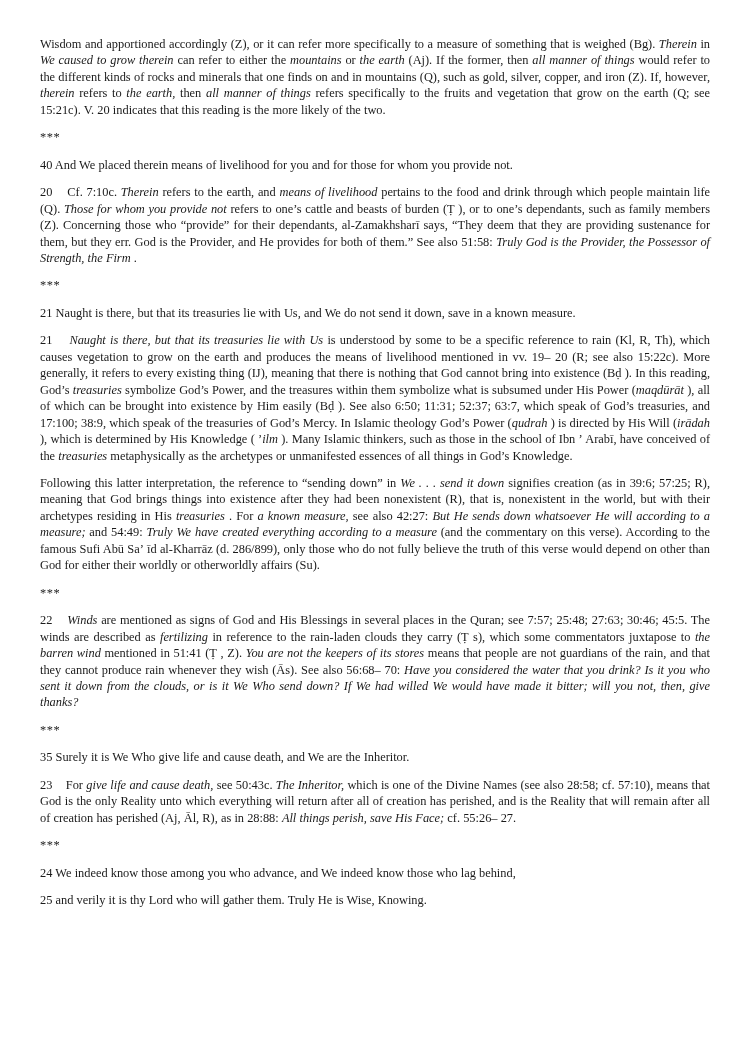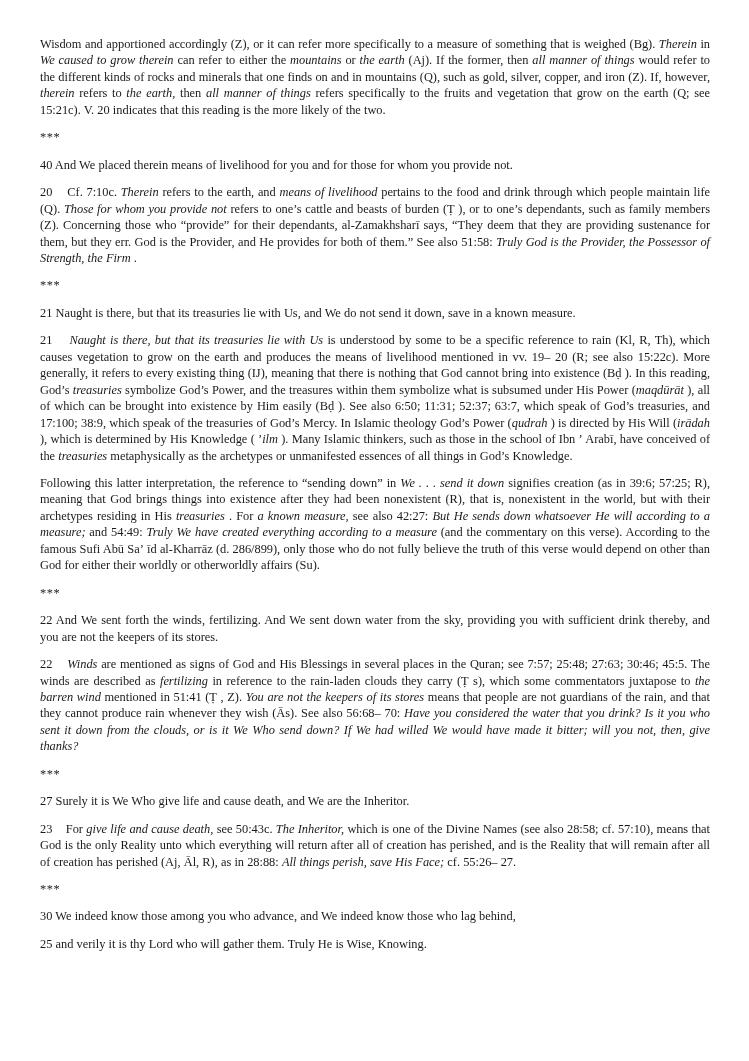--- a/index.html
+++ b/index.html
@@ -66,7 +66,6 @@
       <div class="para commentary">21&nbsp;&nbsp;&nbsp; <i>Naught is there, but that its treasuries lie with Us</i> is understood by some to be a specific reference to rain (Kl, R, Th), which causes vegetation to grow on the earth and produces the means of livelihood mentioned in vv. 19– 20 (R; see also 15:22c). More generally, it refers to every existing thing (IJ), meaning that there is nothing that God cannot bring into existence (Bḍ ). In this reading, God’s <i>treasuries</i> symbolize God’s Power, and the treasures within them symbolize what is subsumed under His Power (<i>maqdūrāt</i> ), all of which can be brought into existence by Him easily (Bḍ ). See also 6:50; 11:31; 52:37; 63:7, which speak of God’s treasuries, and 17:100; 38:9, which speak of the treasuries of God’s Mercy. In Islamic theology God’s Power (<i>qudrah</i> ) is directed by His Will (<i>irādah</i> ), which is determined by His Knowledge ( ʼ<i>ilm</i> ). Many Islamic thinkers, such as those in the school of Ibn ʼ Arabī, have conceived of the <i>treasuries</i> metaphysically as the archetypes or unmanifested essences of all things in God’s Knowledge.</div>
       <div class="para commentary">Following this latter interpretation, the reference to “sending down” in <i>We . . . send it down</i> signifies creation (as in 39:6; 57:25; R), meaning that God brings things into existence after they had been nonexistent (R), that is, nonexistent in the world, but with their archetypes residing in His <i>treasuries</i> . For <i>a known measure,</i> see also 42:27: <i>But He sends down whatsoever He will according to a measure;</i> and 54:49: <i>Truly We have created everything according to a measure</i> (and the commentary on this verse). According to the famous Sufi Abū Saʼ īd al-Kharrāz (d. 286/899), only those who do not fully believe the truth of this verse would depend on other than God for either their worldly or otherworldly affairs (Su).</div>
       <div class="sep">***</div>
-      <div class="para verse">22 And We sent forth the winds, fertilizing. And We sent down water from the sky, providing you with sufficient drink thereby, and you are not the keepers of its stores.</div>
       <div class="para commentary">22&nbsp;&nbsp;&nbsp; <i>Winds</i> are mentioned as signs of God and His Blessings in several places in the Quran; see 7:57; 25:48; 27:63; 30:46; 45:5. The winds are described as <i>fertilizing</i> in reference to the rain-laden clouds they carry (Ṭ s), which some commentators juxtapose to <i>the barren wind</i> mentioned in 51:41 (Ṭ , Z). <i>You are not the keepers of its stores</i> means that people are not guardians of the rain, and that they cannot produce rain whenever they wish (Ās). See also 56:68– 70: <i>Have you considered the water that you drink? Is it you who sent it down from the clouds, or is it We Who send down? If We had willed We would have made it bitter; will you not, then, give thanks?</i></div>
       <div class="sep">***</div>
       <div class="para verse">27 Surely it is We Who give life and cause death, and We are the Inheritor.</div>

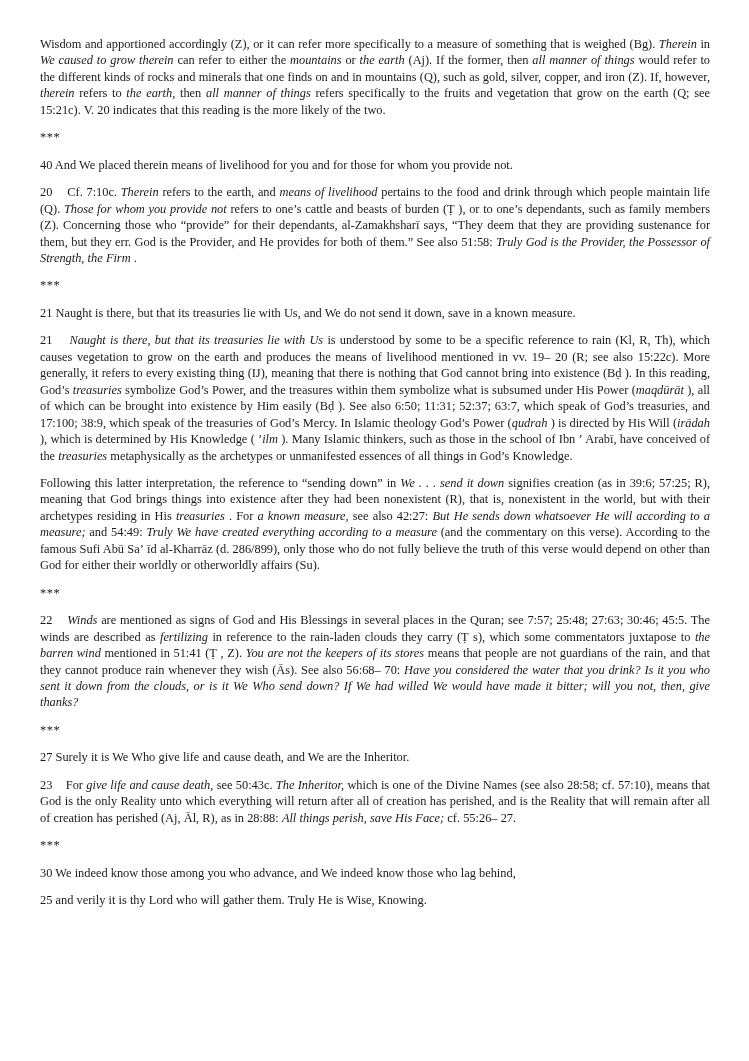--- a/index.html
+++ b/index.html
@@ -68,7 +68,7 @@
       <div class="sep">***</div>
       <div class="para commentary">22&nbsp;&nbsp;&nbsp; <i>Winds</i> are mentioned as signs of God and His Blessings in several places in the Quran; see 7:57; 25:48; 27:63; 30:46; 45:5. The winds are described as <i>fertilizing</i> in reference to the rain-laden clouds they carry (Ṭ s), which some commentators juxtapose to <i>the barren wind</i> mentioned in 51:41 (Ṭ , Z). <i>You are not the keepers of its stores</i> means that people are not guardians of the rain, and that they cannot produce rain whenever they wish (Ās). See also 56:68– 70: <i>Have you considered the water that you drink? Is it you who sent it down from the clouds, or is it We Who send down? If We had willed We would have made it bitter; will you not, then, give thanks?</i></div>
       <div class="sep">***</div>
-      <div class="para verse">27 Surely it is We Who give life and cause death, and We are the Inheritor.</div>
+      <div class="para verse">35 Surely it is We Who give life and cause death, and We are the Inheritor.</div>
       <div class="para commentary">23&nbsp;&nbsp;&nbsp; For <i>give life and cause death,</i> see 50:43c. <i>The Inheritor,</i> which is one of the Divine Names (see also 28:58; cf. 57:10), means that God is the only Reality unto which everything will return after all of creation has perished, and is the Reality that will remain after all of creation has perished (Aj, Āl, R), as in 28:88: <i>All things perish, save His Face;</i> cf. 55:26– 27.</div>
       <div class="sep">***</div>
       <div class="para verse">30 We indeed know those among you who advance, and We indeed know those who lag behind,</div>

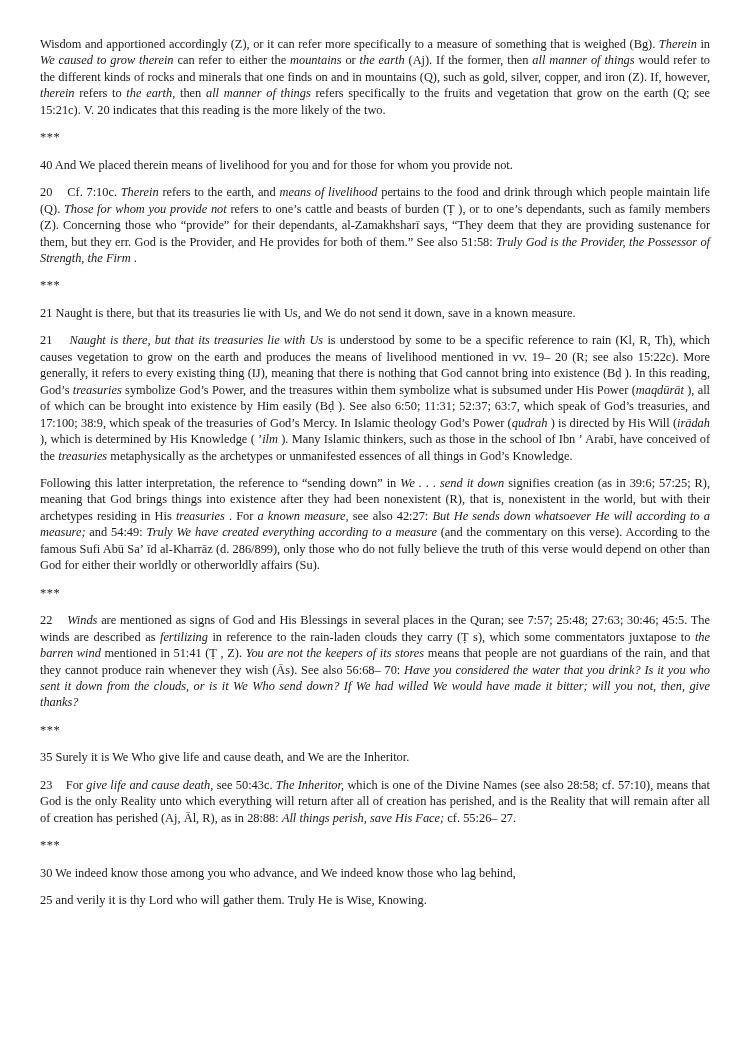--- a/index.html
+++ b/index.html
@@ -71,7 +71,7 @@
       <div class="para verse">35 Surely it is We Who give life and cause death, and We are the Inheritor.</div>
       <div class="para commentary">23&nbsp;&nbsp;&nbsp; For <i>give life and cause death,</i> see 50:43c. <i>The Inheritor,</i> which is one of the Divine Names (see also 28:58; cf. 57:10), means that God is the only Reality unto which everything will return after all of creation has perished, and is the Reality that will remain after all of creation has perished (Aj, Āl, R), as in 28:88: <i>All things perish, save His Face;</i> cf. 55:26– 27.</div>
       <div class="sep">***</div>
-      <div class="para verse">30 We indeed know those among you who advance, and We indeed know those who lag behind,</div>
+      <div class="para verse">24 We indeed know those among you who advance, and We indeed know those who lag behind,</div>
       <div class="para verse">25 and verily it is thy Lord who will gather them. Truly He is Wise, Knowing.</div>
     </div>
 </div>

